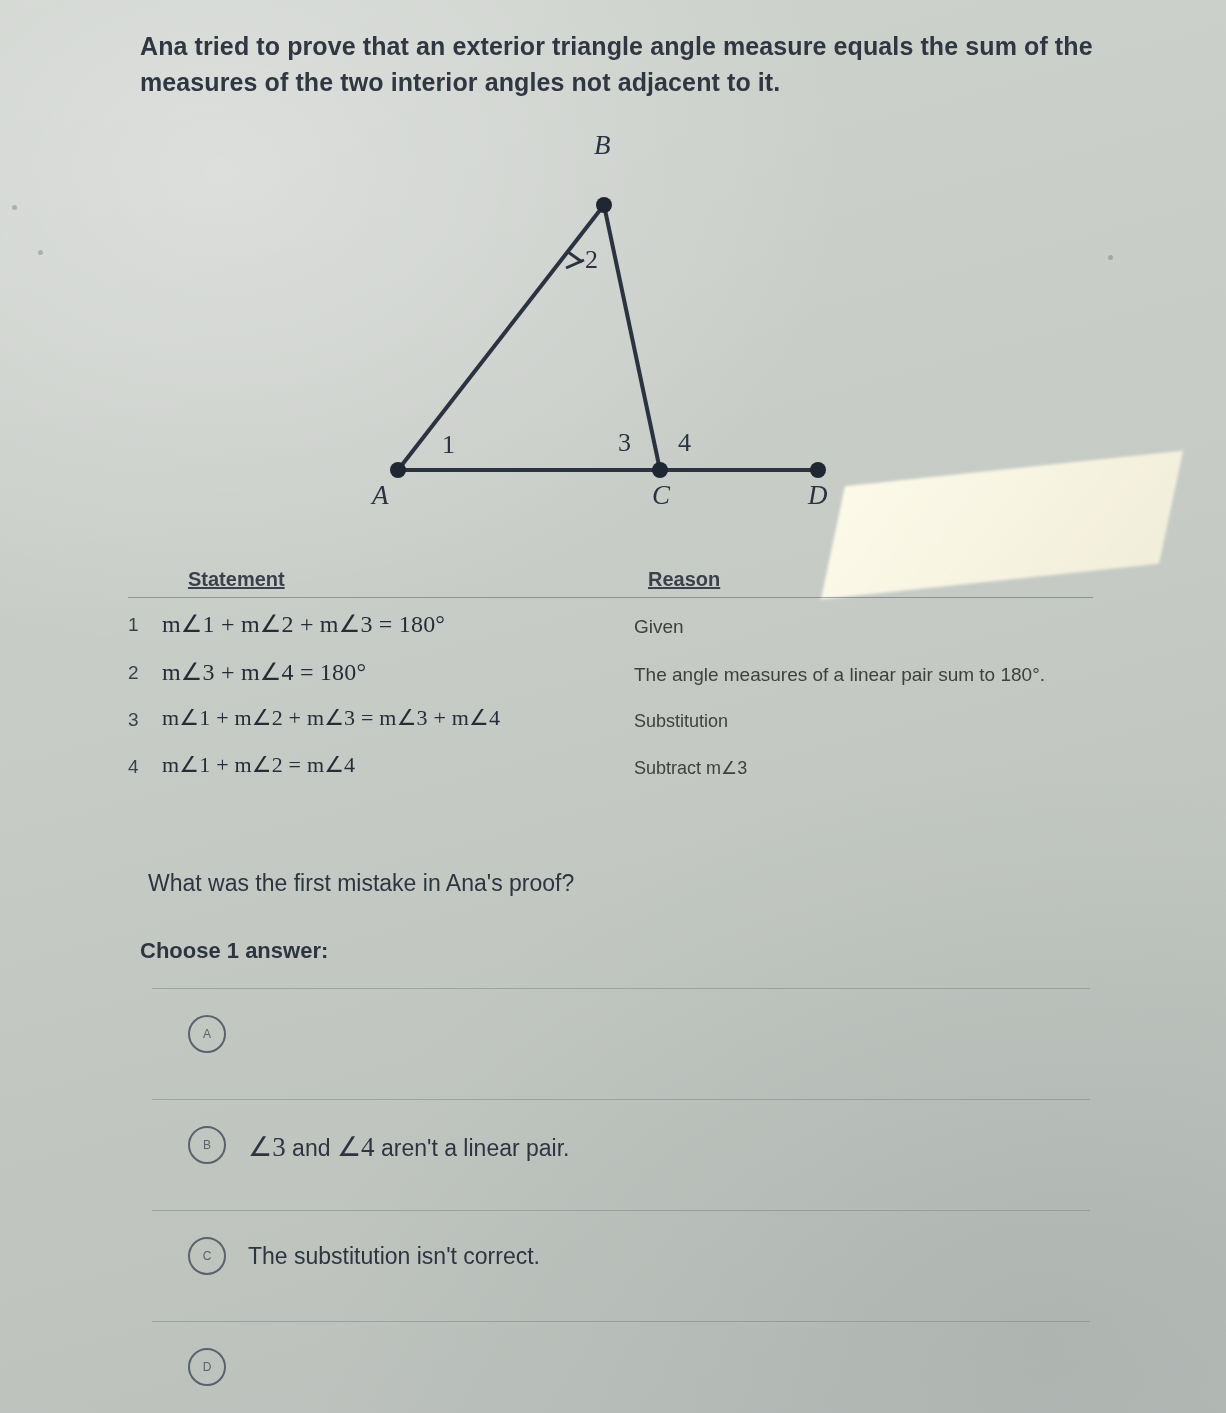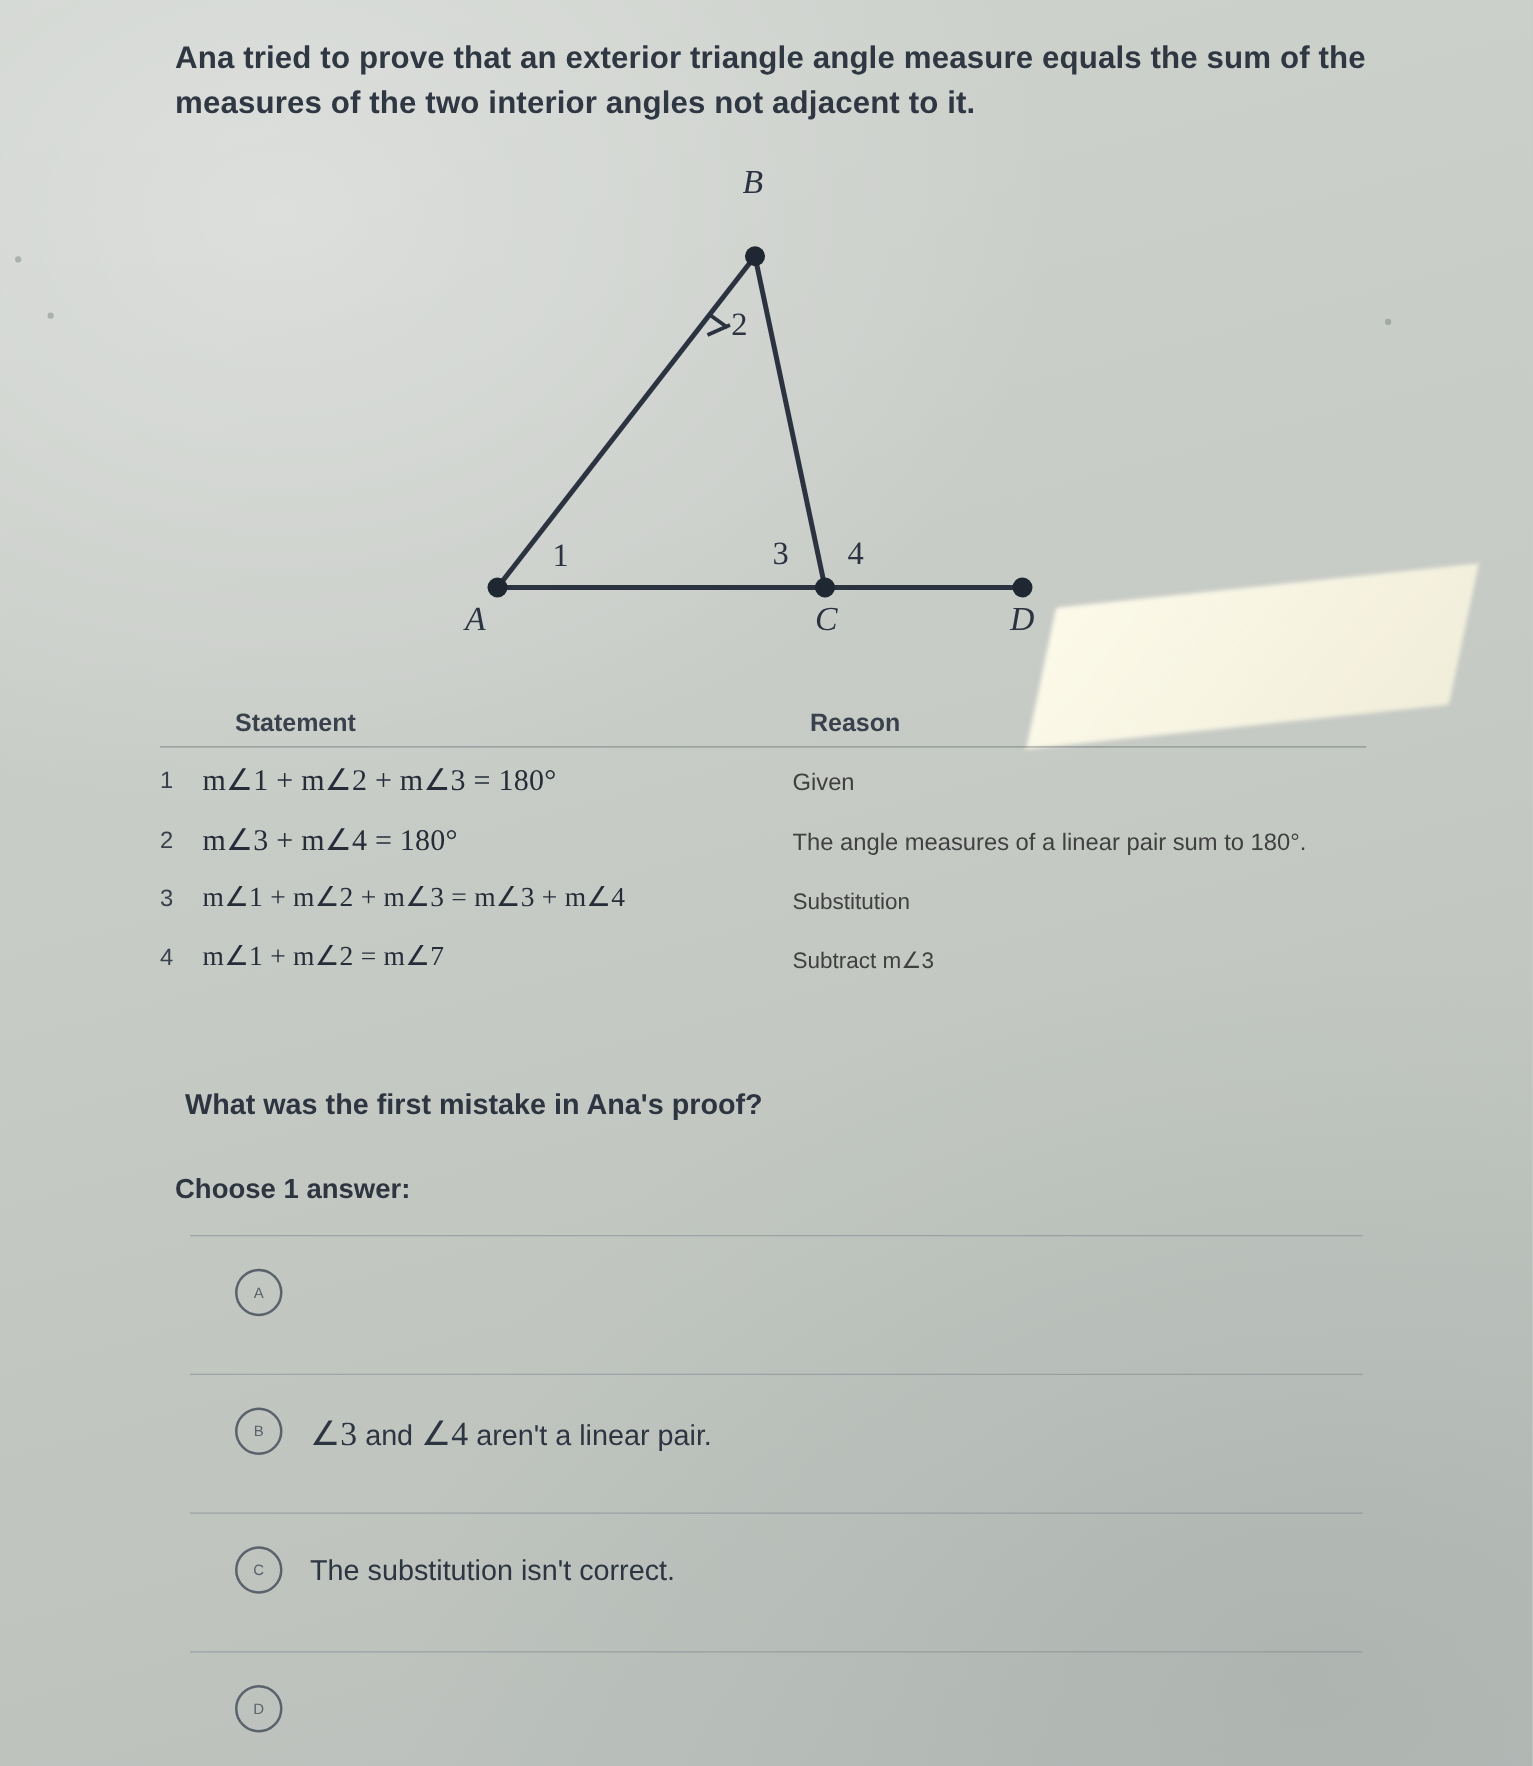--- a/index.html
+++ b/index.html
@@ -85,6 +85,7 @@
     font-weight: 600;
     color: #39414c;
     padding-bottom: 6px;
+    text-decoration: underline;
   }
   .th-statement { width: 460px; padding-left: 60px; }
   .th-reason { flex: 1; }

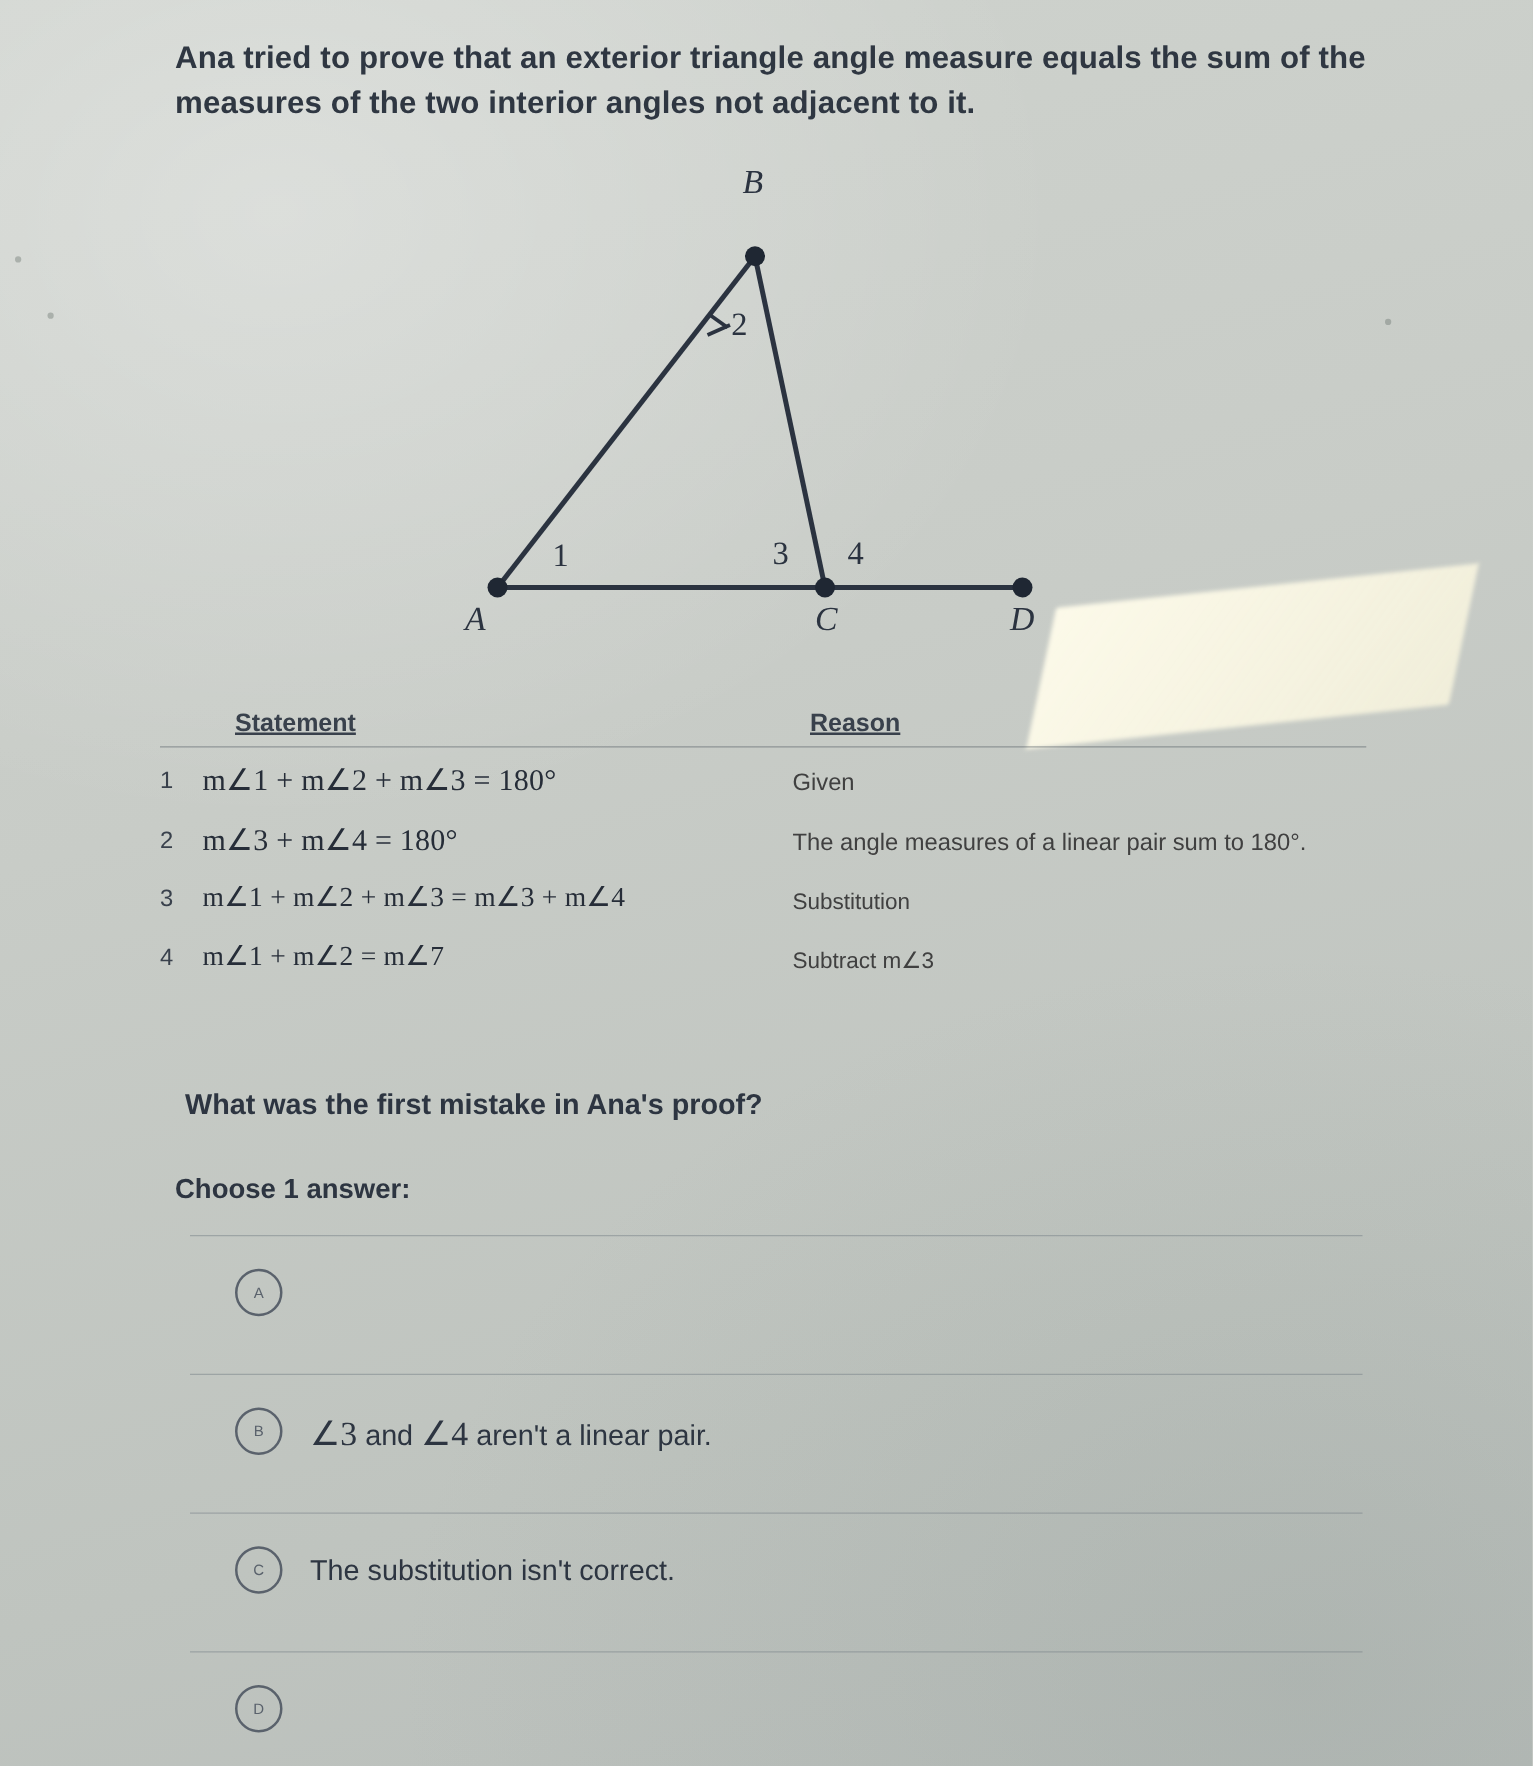--- a/index.html
+++ b/index.html
@@ -251,7 +251,7 @@
 
   <div class="row small">
     <div class="num">4</div>
-    <div class="stmt">m∠1 + m∠2 = m∠7</div>
+    <div class="stmt">m∠1 + m∠2 = m∠4</div>
     <div class="reason">Subtract m∠3</div>
   </div>
 </div>

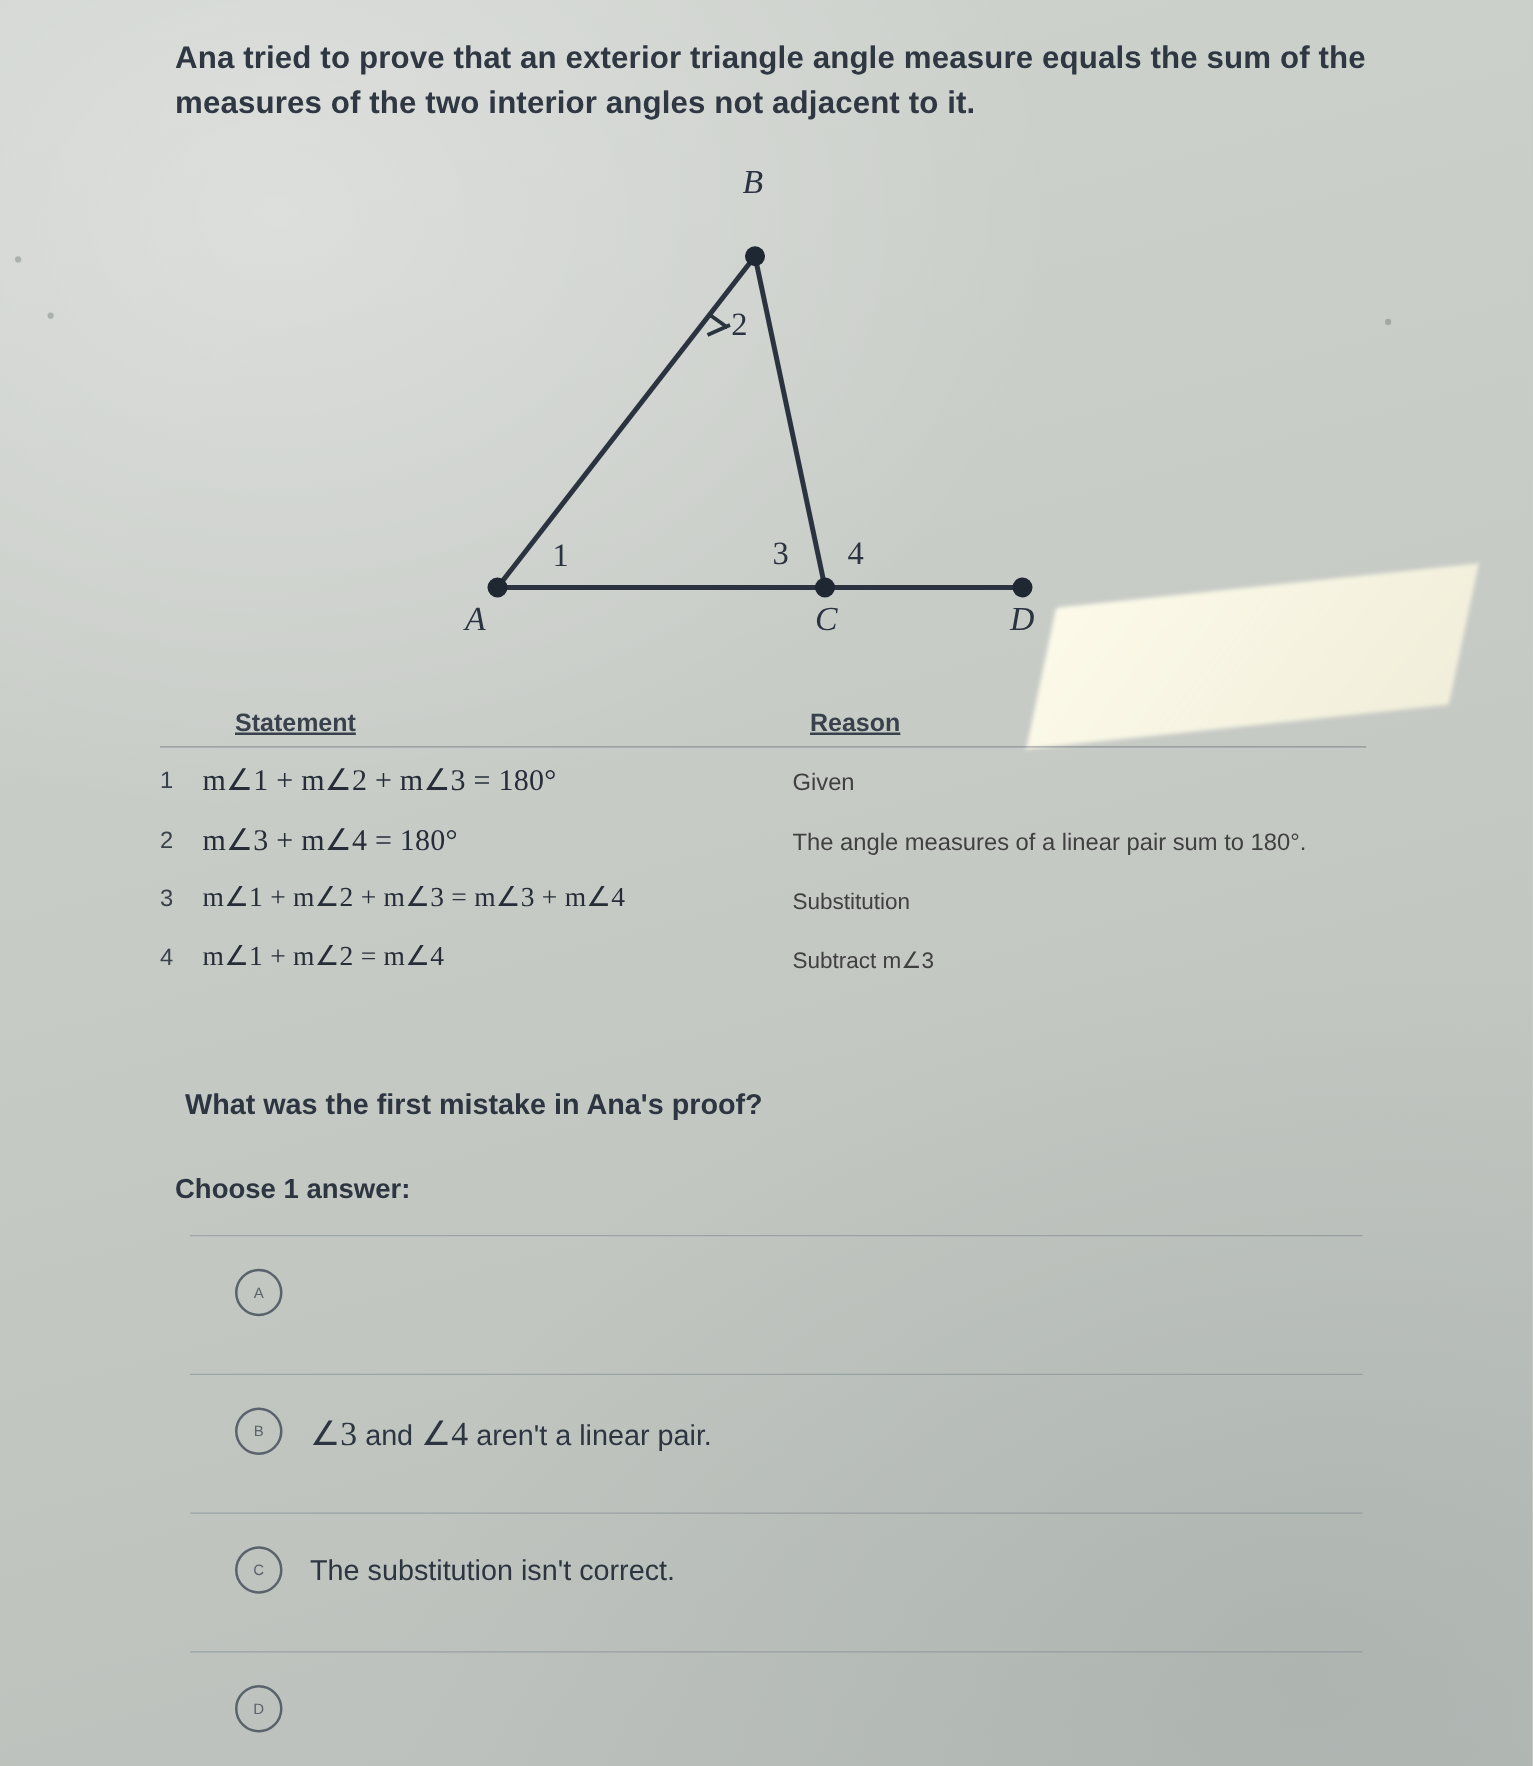--- a/index.html
+++ b/index.html
@@ -128,7 +128,7 @@
     left: 148px;
     top: 870px;
     font-size: 23px;
-    font-weight: 700;
+    font-weight: 400;
     color: #2d3541;
   }
   .choose {

